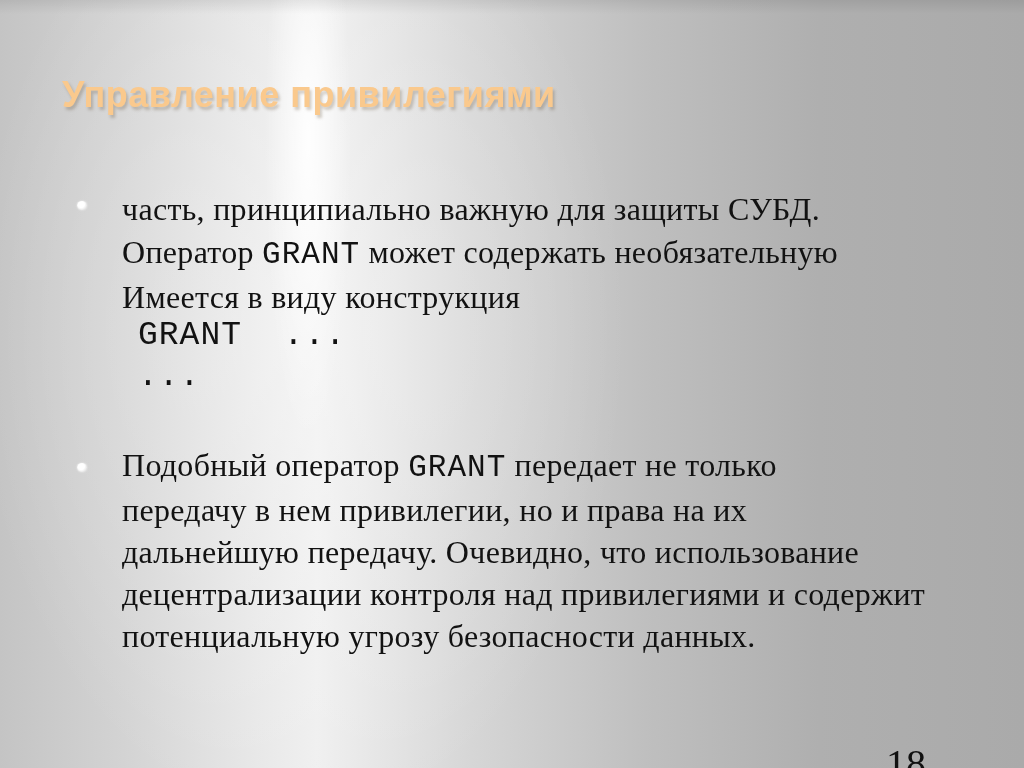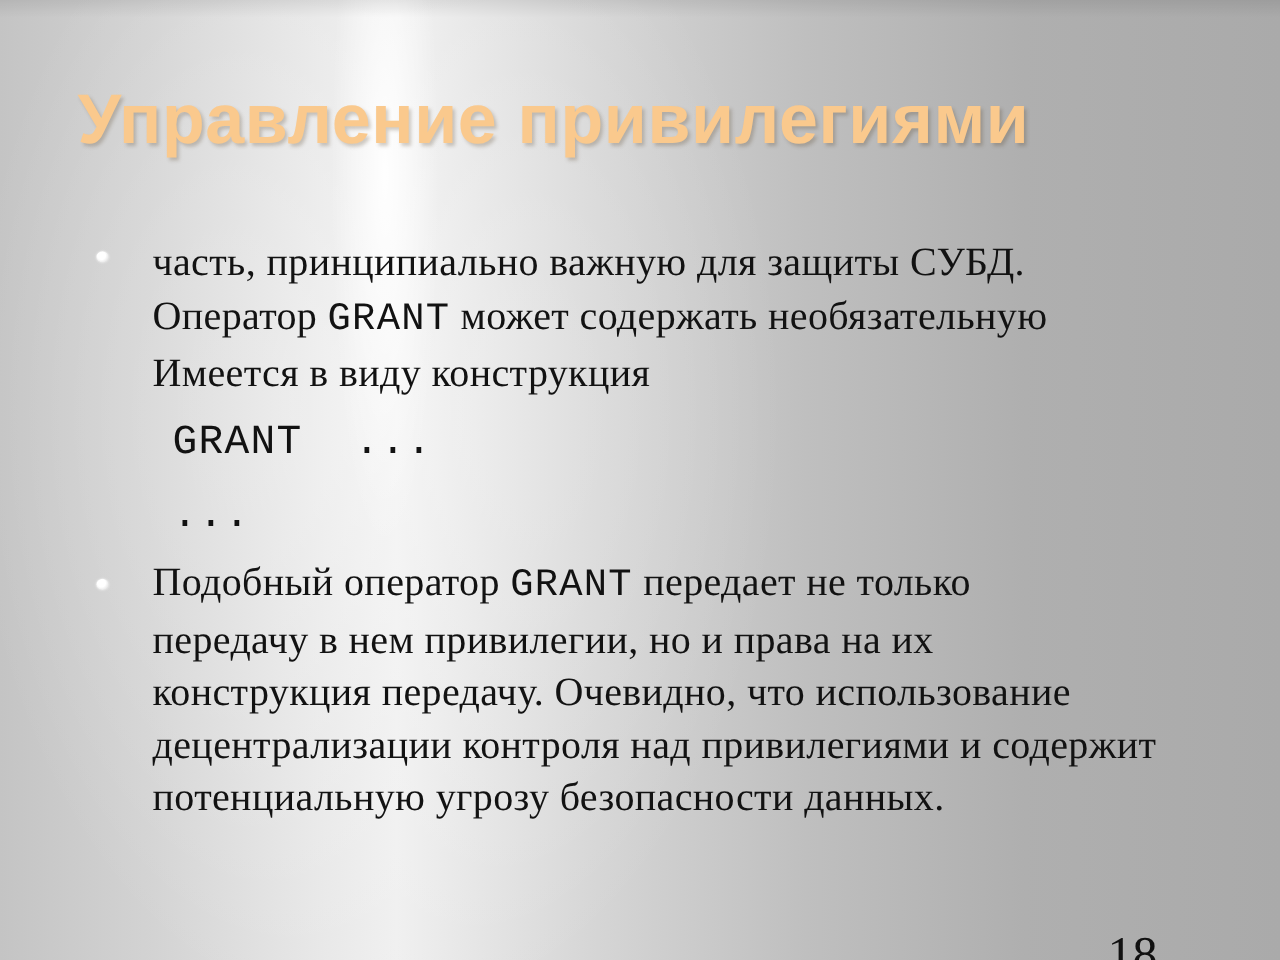--- a/index.html
+++ b/index.html
@@ -26,7 +26,7 @@
     top: 64px;
     font-family: "Liberation Sans", sans-serif;
     font-weight: bold;
-    font-size: 56px;
+    font-size: 36px;
     line-height: 62px;
     letter-spacing: 0.5px;
     color: #FAC98D;

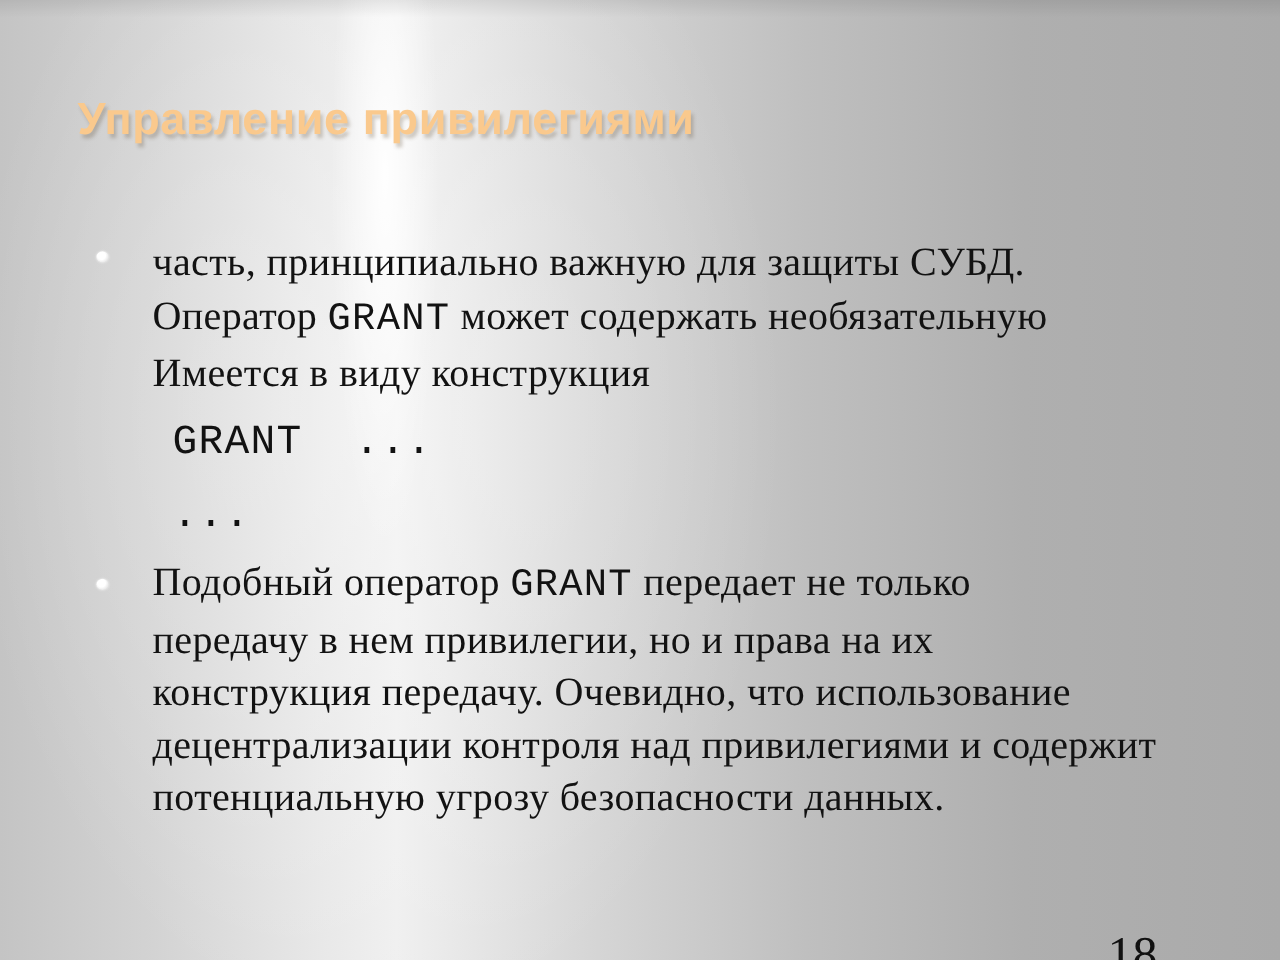--- a/index.html
+++ b/index.html
@@ -67,7 +67,7 @@
     letter-spacing: 1px;
     color: #121212;
   }
-  .codeblock .bline { white-space: pre; margin-top: 18px; }
+  .codeblock .bline { white-space: pre; }
   .page-number {
     position: absolute;
     left: 886px;

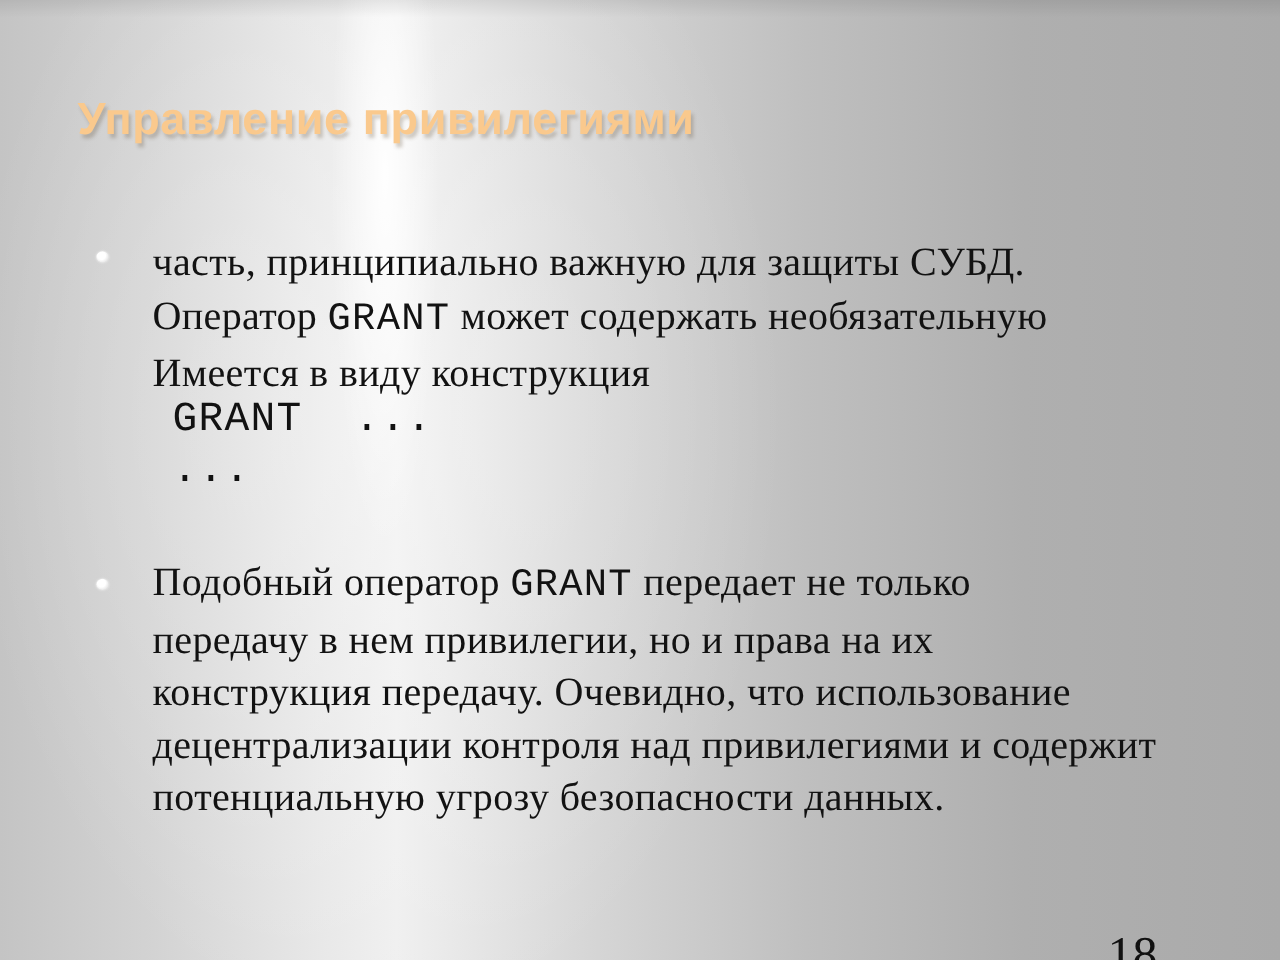--- a/index.html
+++ b/index.html
@@ -103,7 +103,7 @@
   <div class="textblock bullet2-text">
     <div class="bline"><span>Подобный оператор </span><span class="mono">GRANT</span><span> передает не только</span></div>
     <div class="bline"><span>передачу в нем привилегии, но и права на их</span></div>
-    <div class="bline"><span>конструкция передачу. Очевидно, что использование</span></div>
+    <div class="bline"><span>дальнейшую передачу. Очевидно, что использование</span></div>
     <div class="bline"><span>децентрализации контроля над привилегиями и содержит</span></div>
     <div class="bline"><span>потенциальную угрозу безопасности данных.</span></div>
   </div>

